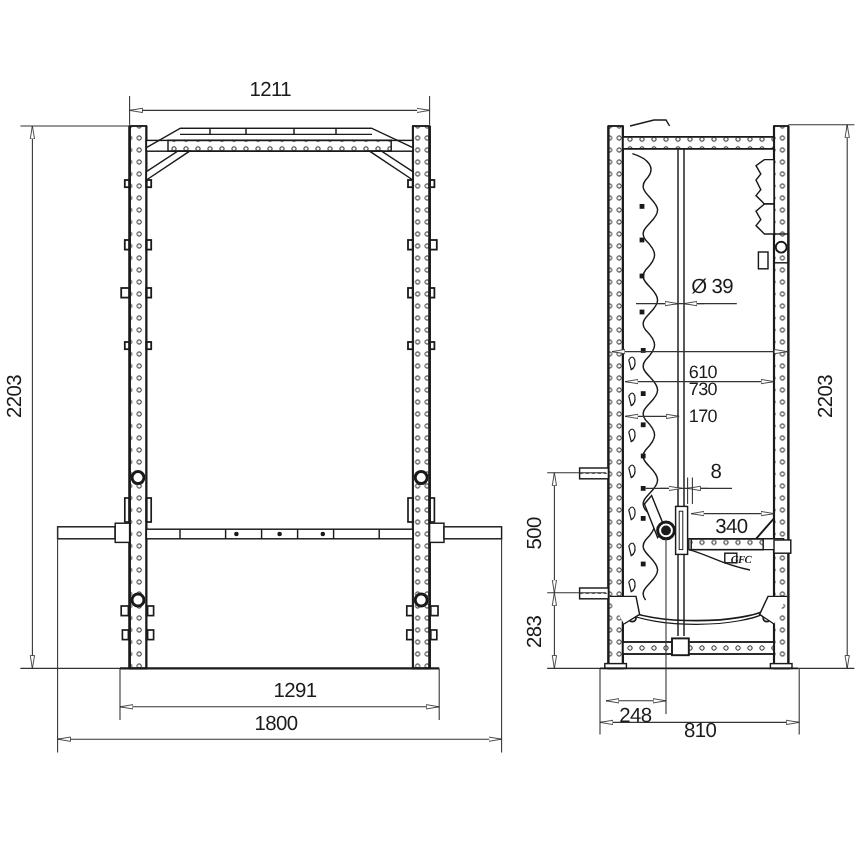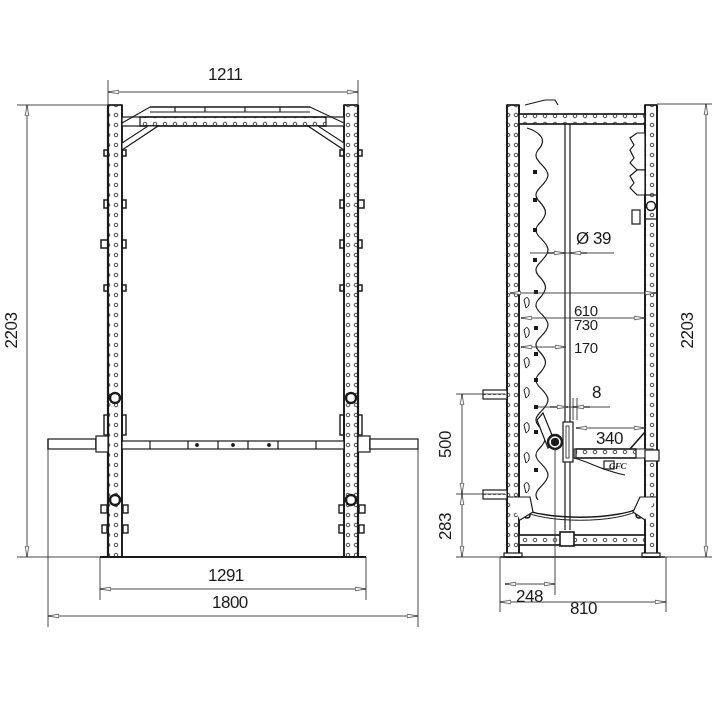--- a/index.html
+++ b/index.html
@@ -258,7 +258,7 @@
 
 <span class="dim-label" style="left:208px; top:66px;">1211</span>
 <span class="dim-label rot" style="left:-6px; top:322px;">2203</span>
-<span class="dim-label" style="left:208px; top:567px;">1291</span>
+<span class="dim-label" style="left:228px; top:567px;">1291</span>
 <span class="dim-label" style="left:212px; top:594px;">1800</span>
 
 <span class="dim-label rot" style="left:670px; top:322px;">2203</span>

